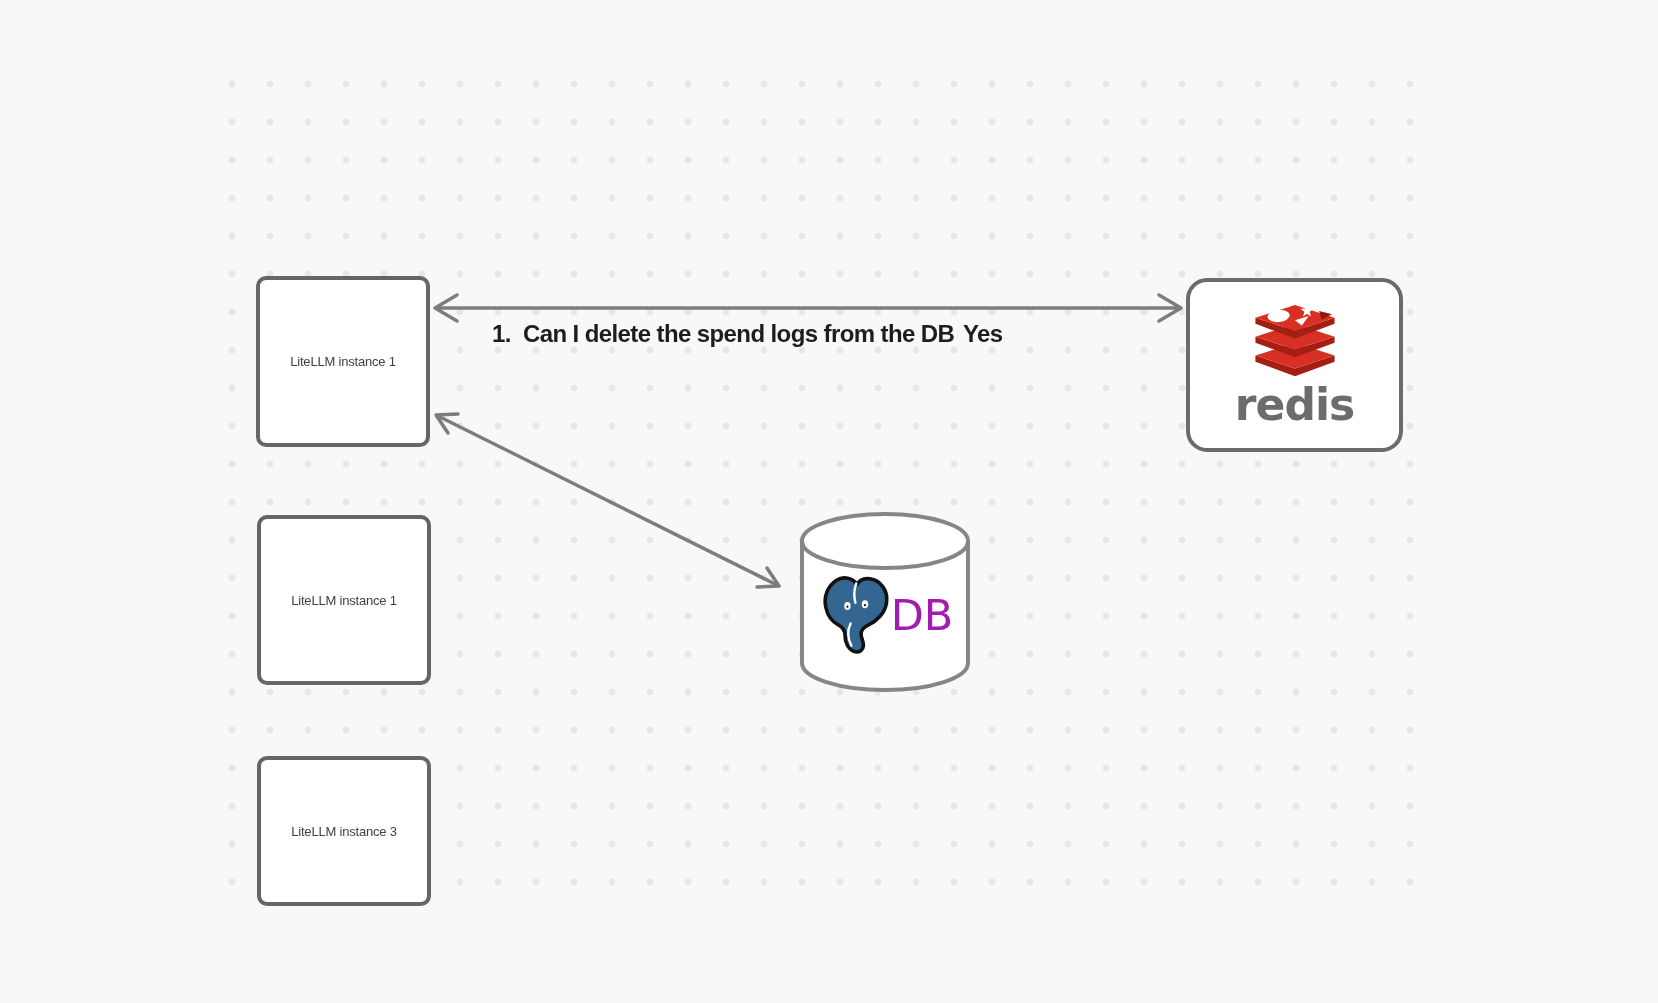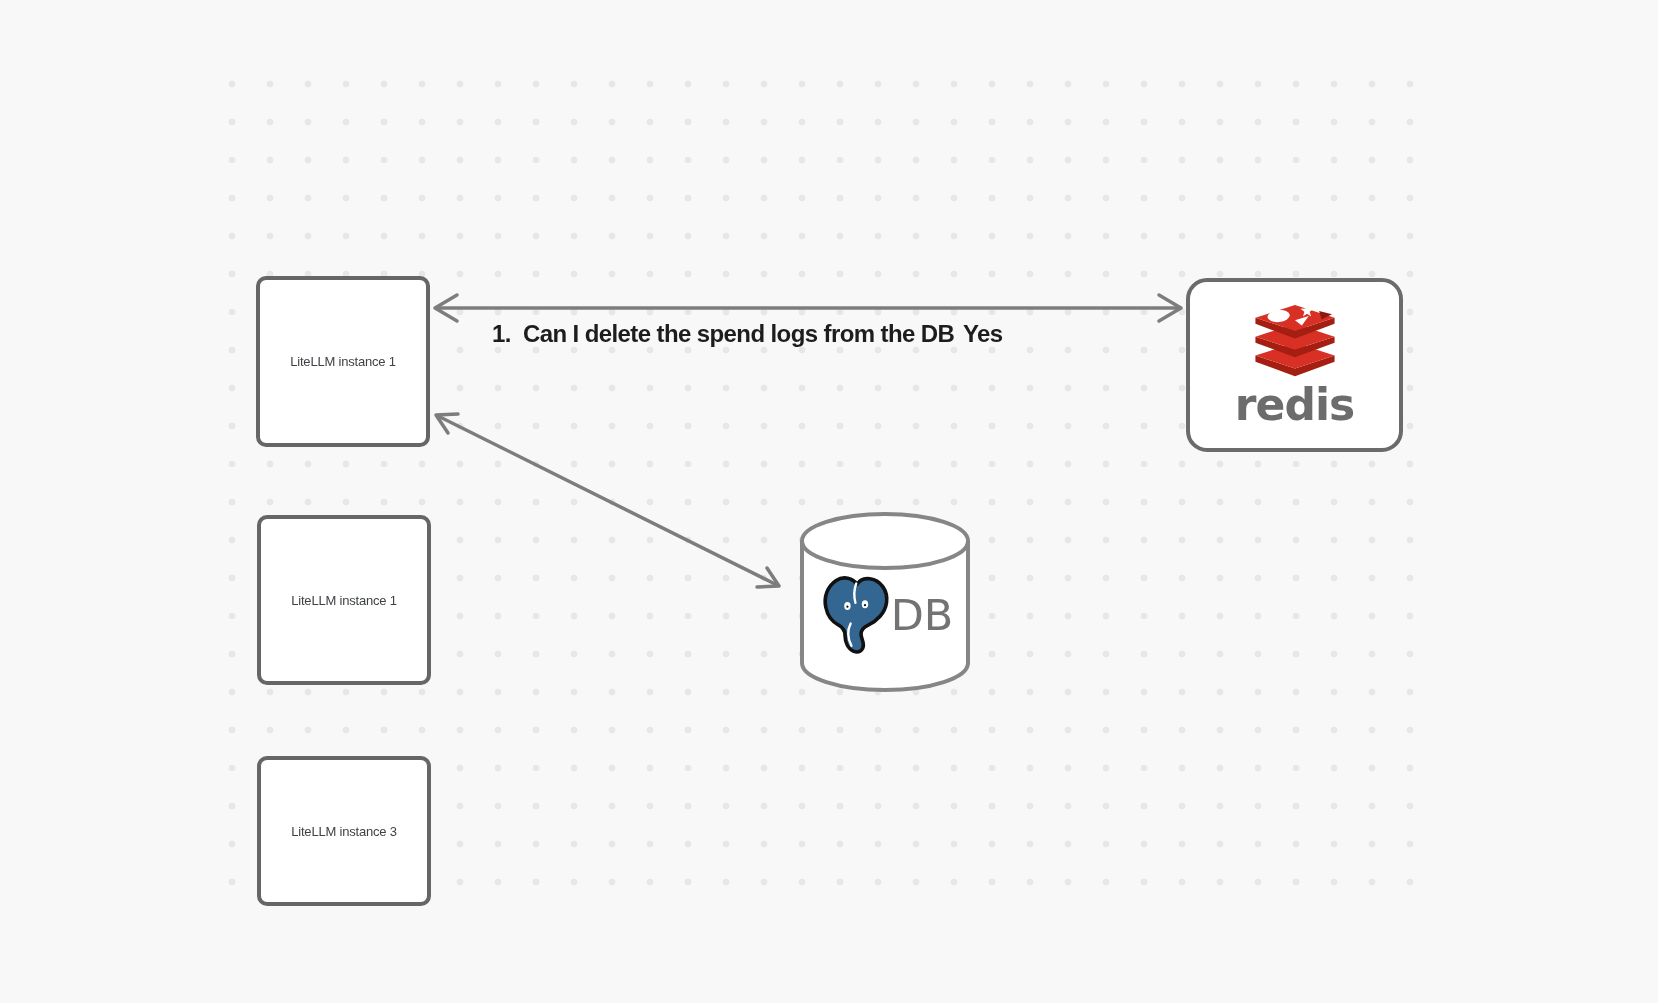--- a/index.html
+++ b/index.html
@@ -38,7 +38,7 @@
   }
   .db-label{
     font-family:"DejaVu Sans",sans-serif;font-size:43px;font-weight:400;
-    color:#737373;line-height:1;margin-left:-6px;
+    color:#a21caf;line-height:1;margin-left:-6px;
   }
   .edge-label{
     position:absolute;font-size:24px;font-weight:700;color:#1d1d1f;

